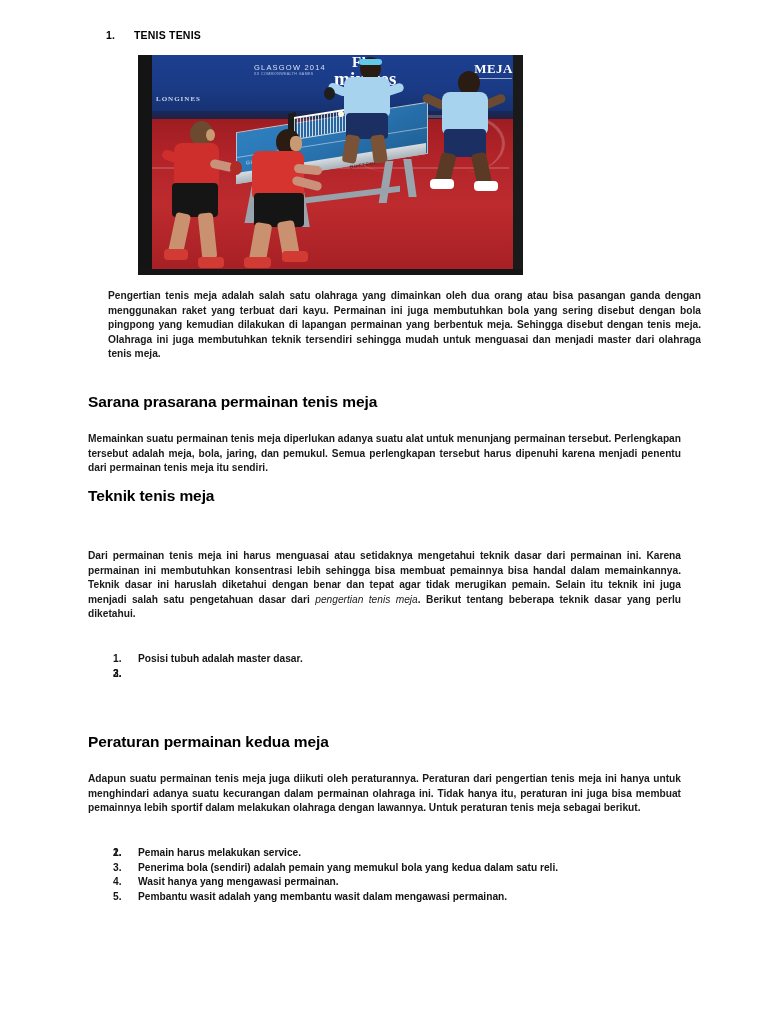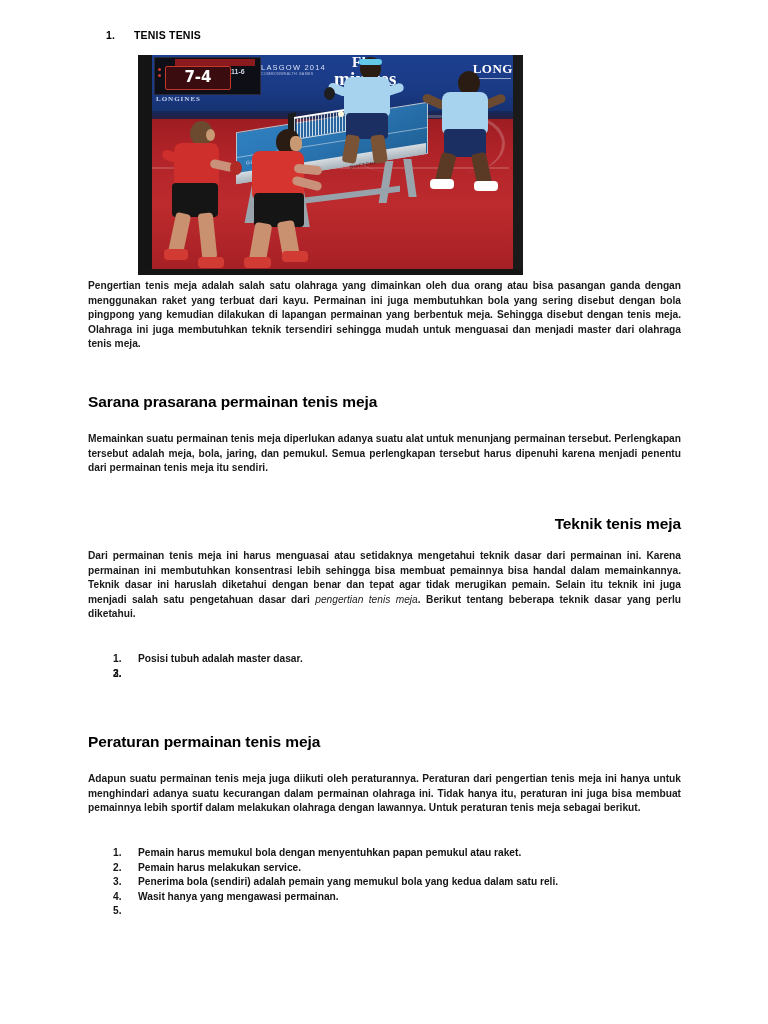--- a/index.html
+++ b/index.html
@@ -363,15 +363,6 @@
         <i></i>
       </div>
 
-      <div class="ph-score">
-        <div class="ph-score-top"></div>
-        <div class="ph-score-dots">
-            <i></i>
-            <i></i>
-          </div>
-        <div class="ph-score-main">7-4</div>
-        <div class="ph-score-side">11-6</div>
-      </div>
       <div class="ph-longines">LONGINES</div>
 
       <div class="ph-table-top">

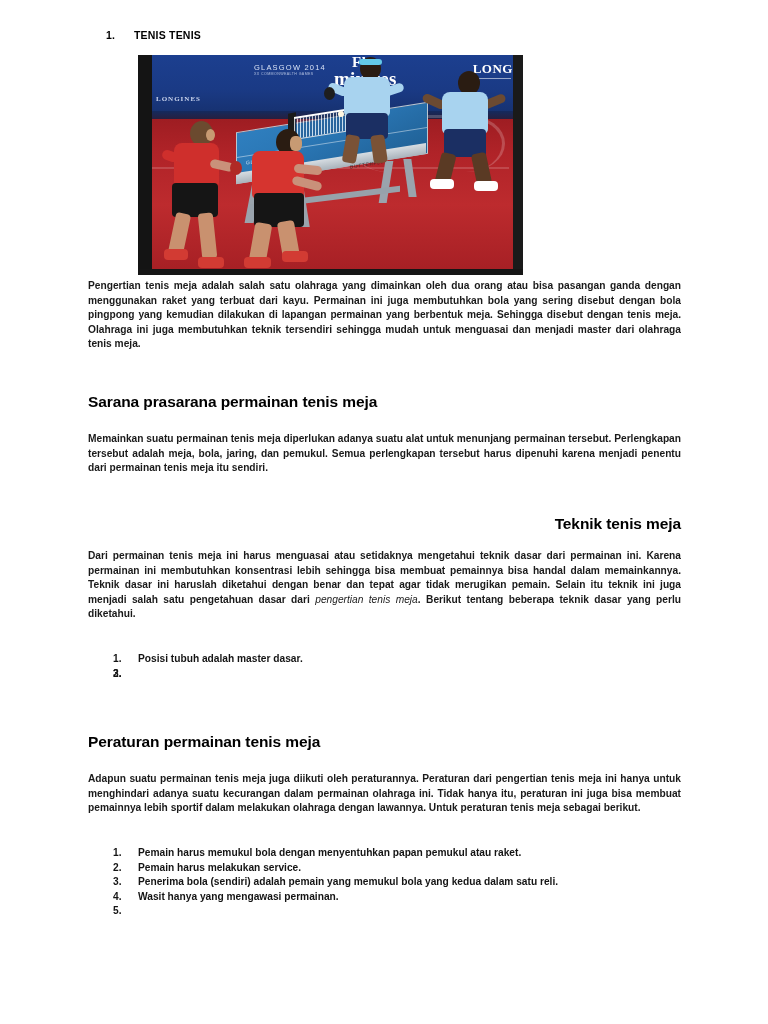--- a/index.html
+++ b/index.html
@@ -359,7 +359,7 @@
       <div class="ph-fly">Fly</div>
       <div class="ph-emirates">mirates</div>
       <div class="ph-long">
-        <span>LONG</span>
+        <span>MEJA</span>
         <i></i>
       </div>
 

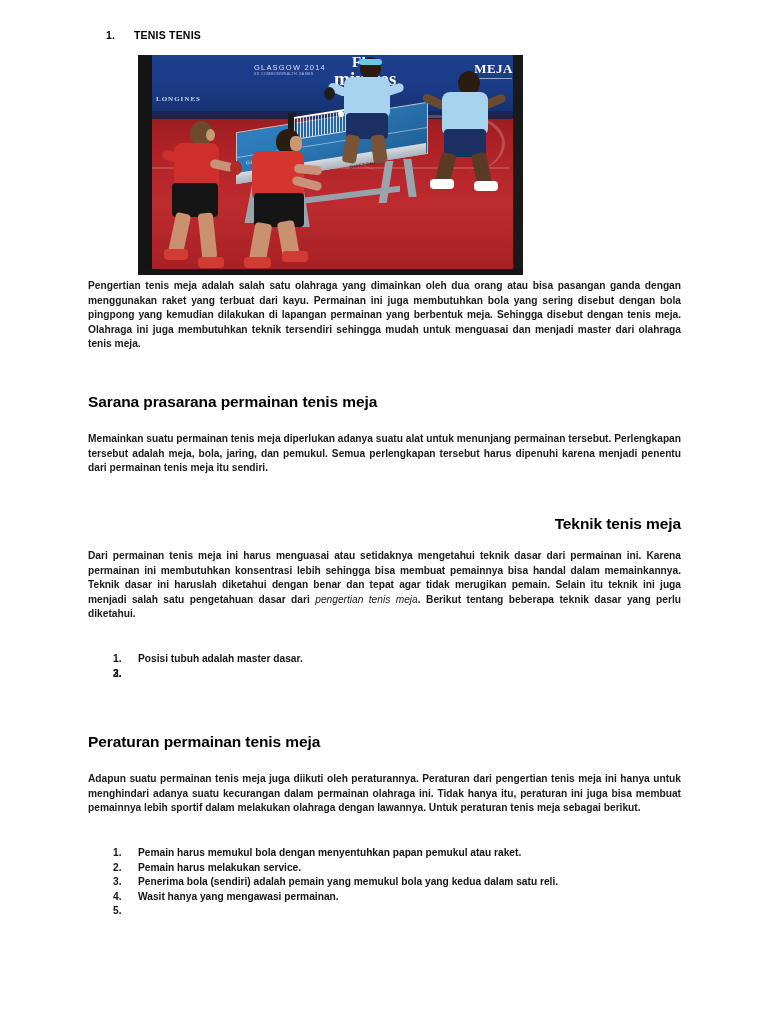--- a/index.html
+++ b/index.html
@@ -438,7 +438,7 @@
     </div>
   </div>
 
-  <div class="tcol" style="top:279px;">
+  <div class="tcol" style="top:289px;margin-left:20px;">
     <p class="body"><span class="lead-bold">Pengertian tenis meja</span><span> adalah salah satu olahraga yang dimainkan oleh dua orang atau bisa pasangan ganda dengan menggunakan raket yang terbuat dari kayu. Permainan ini juga membutuhkan bola yang sering disebut dengan bola pingpong yang kemudian dilakukan di lapangan permainan yang berbentuk meja. Sehingga disebut dengan tenis meja. Olahraga ini juga membutuhkan teknik tersendiri sehingga mudah untuk menguasai dan menjadi master dari olahraga tenis meja.</span></p>
   </div>
 

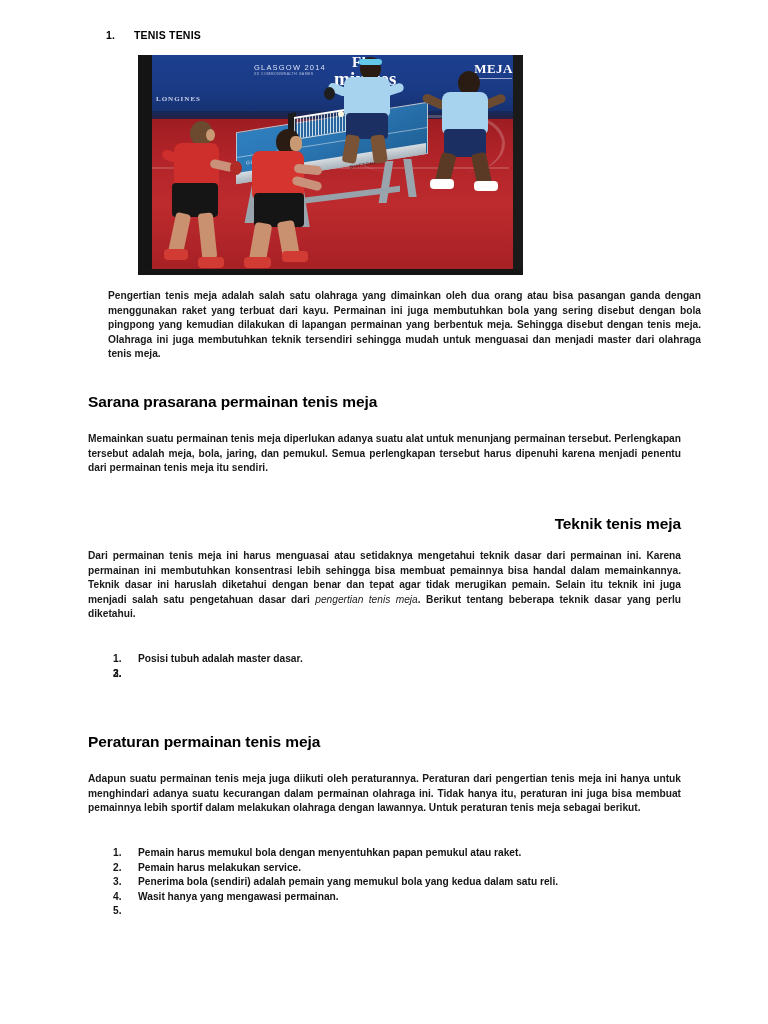--- a/index.html
+++ b/index.html
@@ -449,7 +449,7 @@
     <h2 class="sec">Sarana prasarana permainan tenis meja</h2>
   </div>
 
-  <div class="tcol" style="top:514px;text-align:right;">
+  <div class="tcol" style="top:486px;">
     <h2 class="sec">Teknik tenis meja</h2>
   </div>
   <div class="tcol" style="top:549px;">

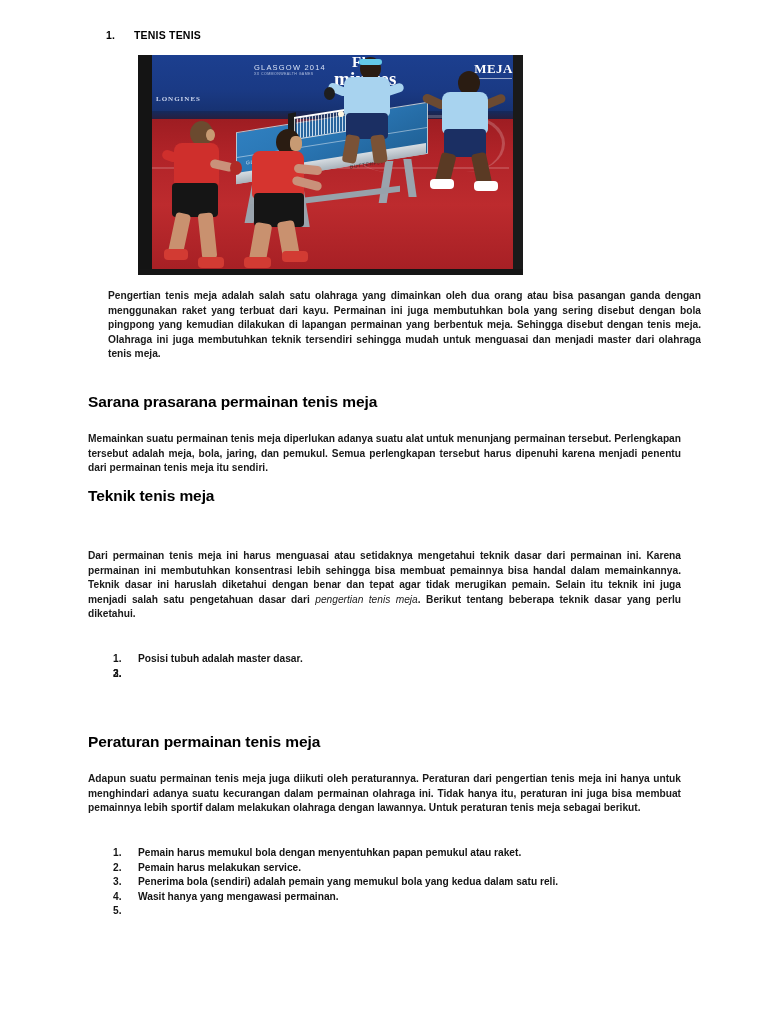--- a/index.html
+++ b/index.html
@@ -464,7 +464,7 @@
   </div>
 
   <div class="tcol" style="top:732px;">
-    <h2 class="sec">Peraturan permainan tenis meja</h2>
+    <h2 class="sec">Peraturan permainan kedua meja</h2>
   </div>
   <div class="tcol" style="top:772px;">
     <p class="body">Adapun suatu permainan tenis meja juga diikuti oleh peraturannya. Peraturan dari pengertian tenis meja ini hanya untuk menghindari adanya suatu kecurangan dalam permainan olahraga ini. Tidak hanya itu, peraturan ini juga bisa membuat pemainnya lebih sportif dalam melakukan olahraga dengan lawannya. Untuk peraturan tenis meja sebagai berikut.</p>

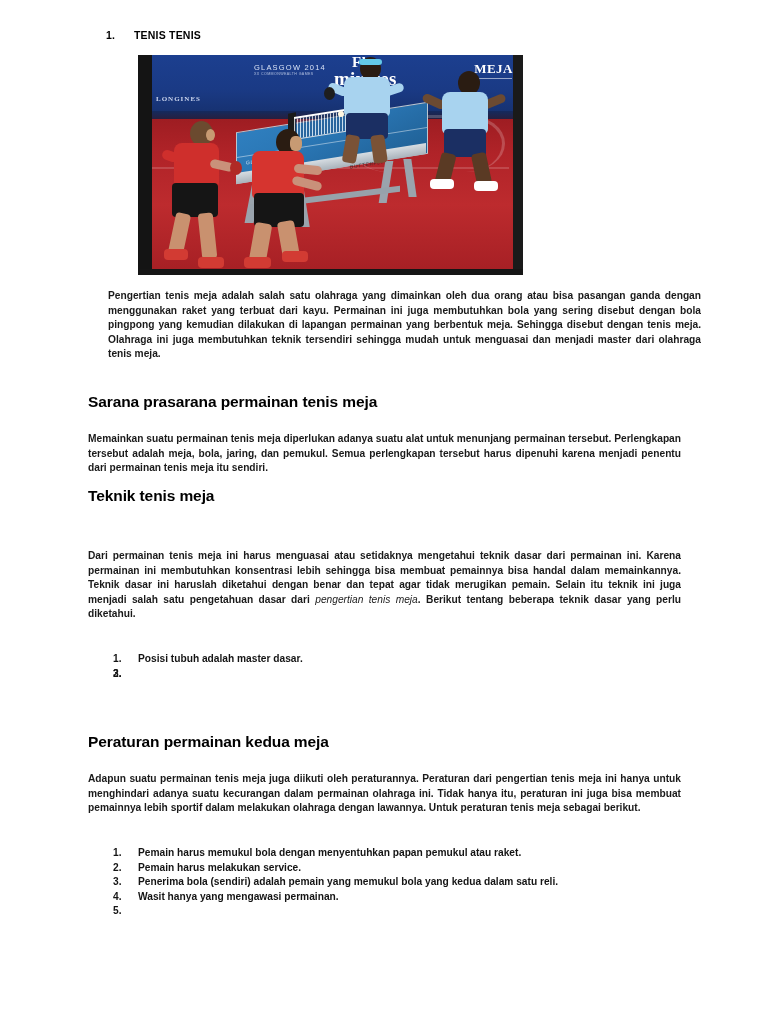--- a/index.html
+++ b/index.html
@@ -471,7 +471,7 @@
   </div>
   <div class="tcol" style="top:846px;">
     <ol class="numlist">
-      <li><span class="num">1.</span><span>Pemain harus memukul bola dengan menyentuhkan papan pemukul atau raket.</span></li>
+      <li><span class="num">1.</span></li>
       <li><span class="num">2.</span><span>Pemain harus melakukan service.</span></li>
       <li><span class="num">3.</span><span>Penerima bola (sendiri) adalah pemain yang memukul bola yang kedua dalam satu reli.</span></li>
       <li><span class="num">4.</span><span>Wasit hanya yang mengawasi permainan.</span></li>

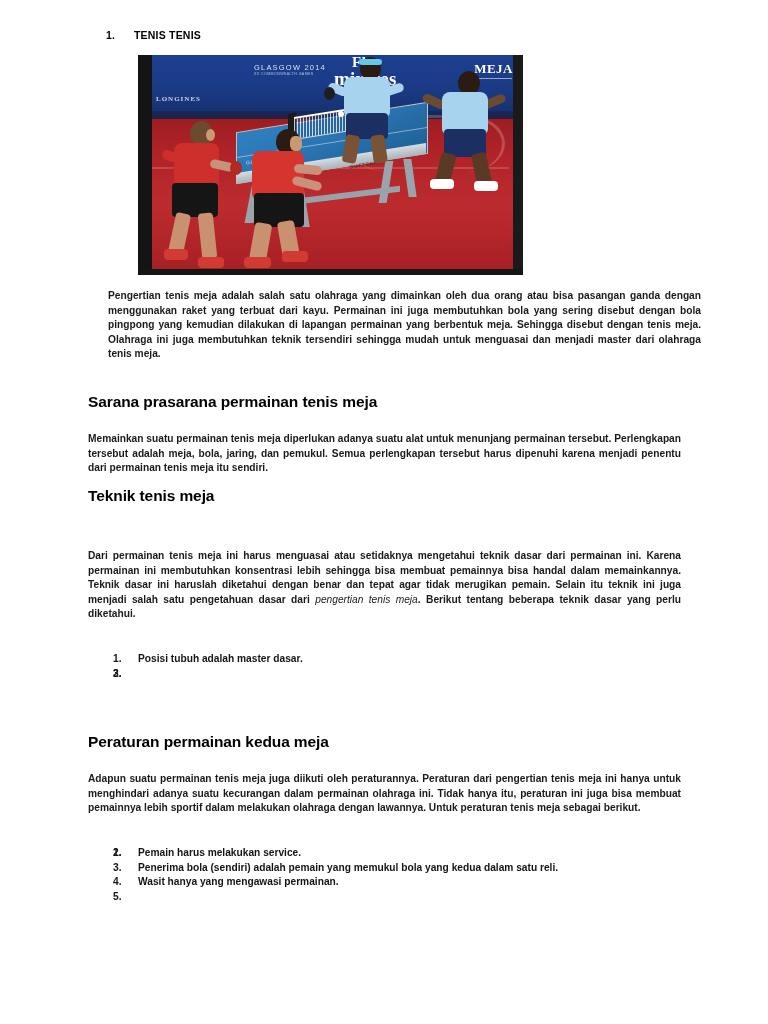--- a/index.html
+++ b/index.html
@@ -475,7 +475,7 @@
       <li><span class="num">2.</span><span>Pemain harus melakukan service.</span></li>
       <li><span class="num">3.</span><span>Penerima bola (sendiri) adalah pemain yang memukul bola yang kedua dalam satu reli.</span></li>
       <li><span class="num">4.</span><span>Wasit hanya yang mengawasi permainan.</span></li>
-      <li><span class="num">5.</span></li>
+      <li><span class="num">5.</span><span>Pembantu wasit adalah yang membantu wasit dalam mengawasi permainan.</span></li>
     </ol>
   </div>
 

